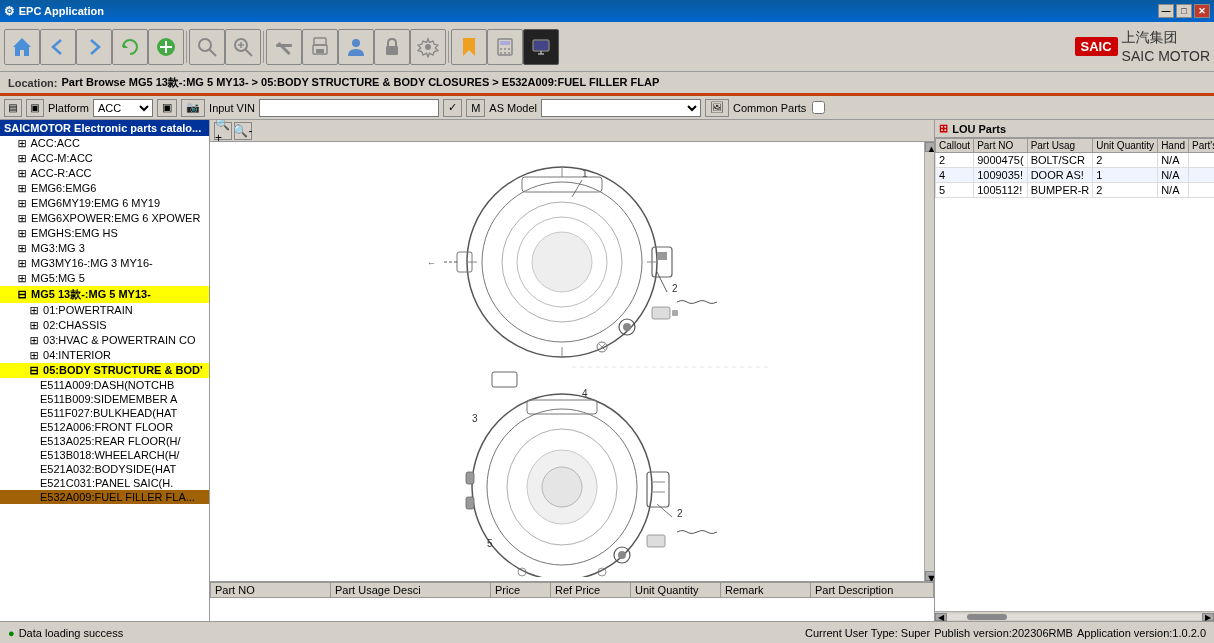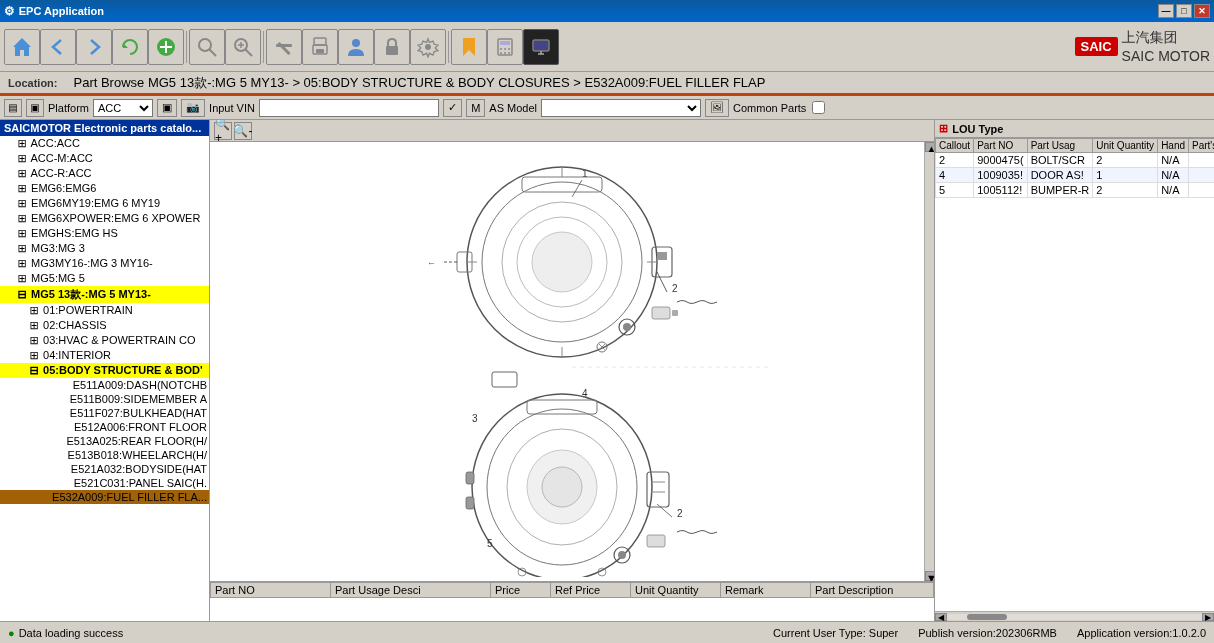--- a/index.html
+++ b/index.html
@@ -396,7 +396,7 @@
 
 <div id="locationbar">
   <span style="color:#333;">Location:</span>
-  <span style="margin-left:16px; font-weight: normal; font-size: 13px;">Part Browse  MG5 13款-:MG 5 MY13-  &gt;  05:BODY STRUCTURE &amp; BODY CLOSURES  &gt;  E532A009:FUEL FILLER FLAP</span>
+  <span style="margin-left:4px; font-weight: bold; font-size: 11px;">Part Browse  MG5 13款-:MG 5 MY13-  &gt;  05:BODY STRUCTURE &amp; BODY CLOSURES  &gt;  E532A009:FUEL FILLER FLAP</span>
 </div>
 
 <div id="filterbar">

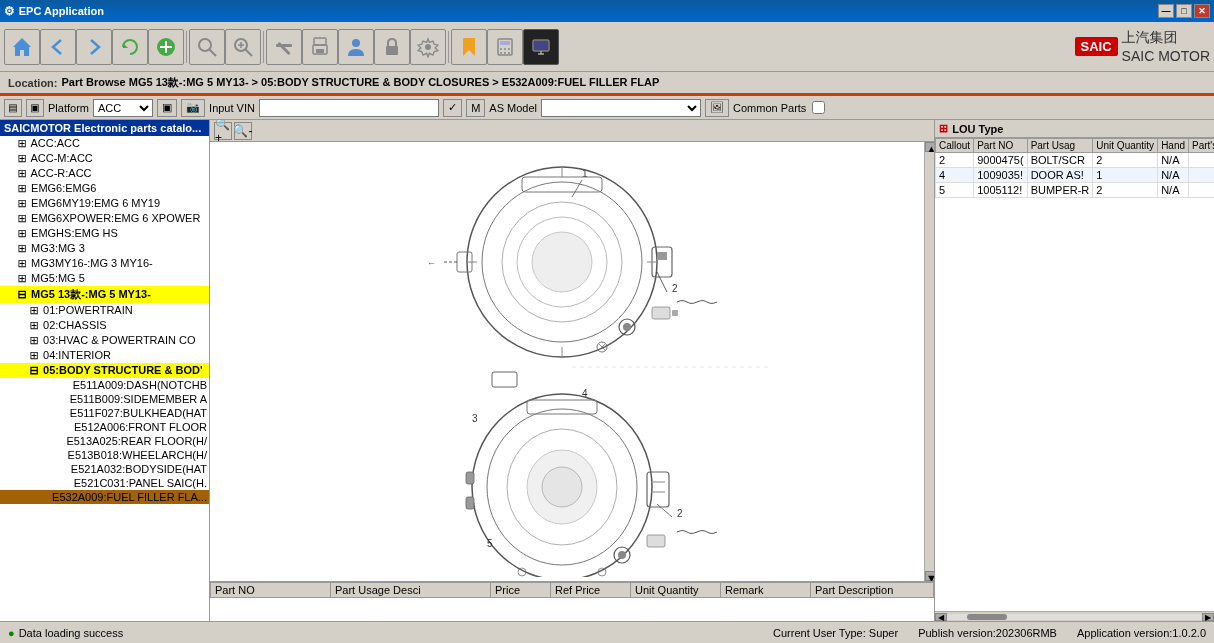--- a/index.html
+++ b/index.html
@@ -638,7 +638,7 @@
     <div id="right-panel">
       <div class="lou-header">
         <span style="color:#cc0000; font-weight:bold;">⊞</span>
-        <span>LOU Type</span>
+        <span>LOU Parts</span>
       </div>
       <div class="lou-scrollbar">
         <table class="lou-table">

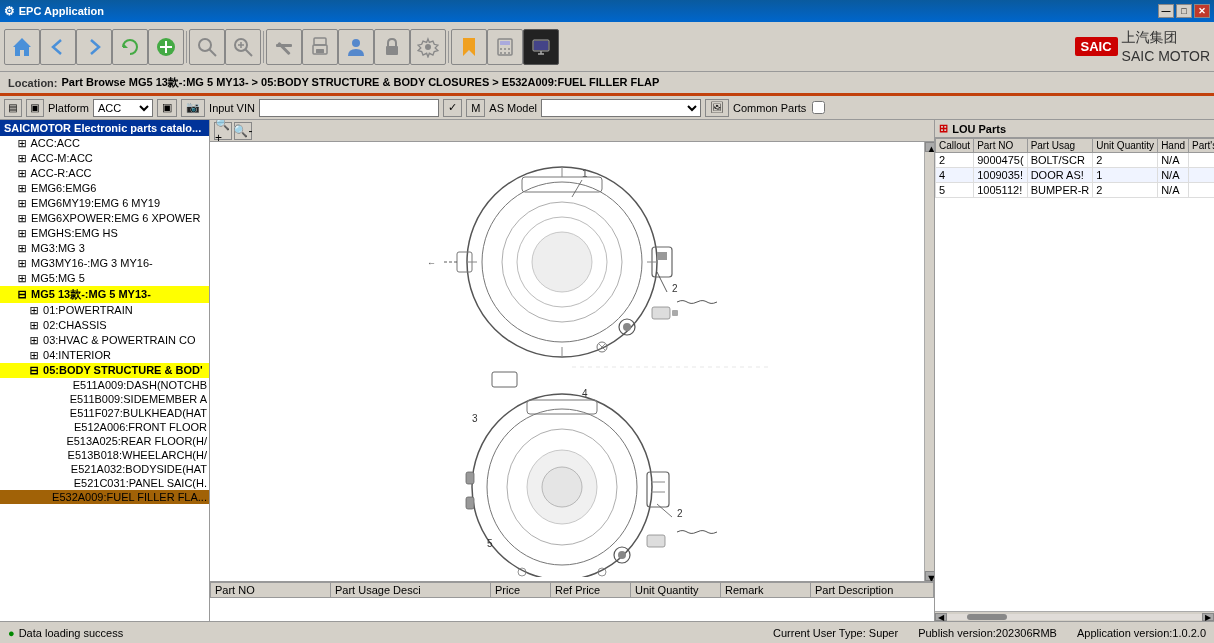--- a/index.html
+++ b/index.html
@@ -109,7 +109,7 @@
     .tree-expand { display: inline-block; width: 12px; text-align: center; }
     .tree-indent-1 { padding-left: 16px; }
     .tree-indent-2 { padding-left: 28px; }
-    .tree-indent-3 { padding-left: 40px; text-align: right; }
+    .tree-indent-3 { padding-left: 40px; }
 
     
     #center-panel {

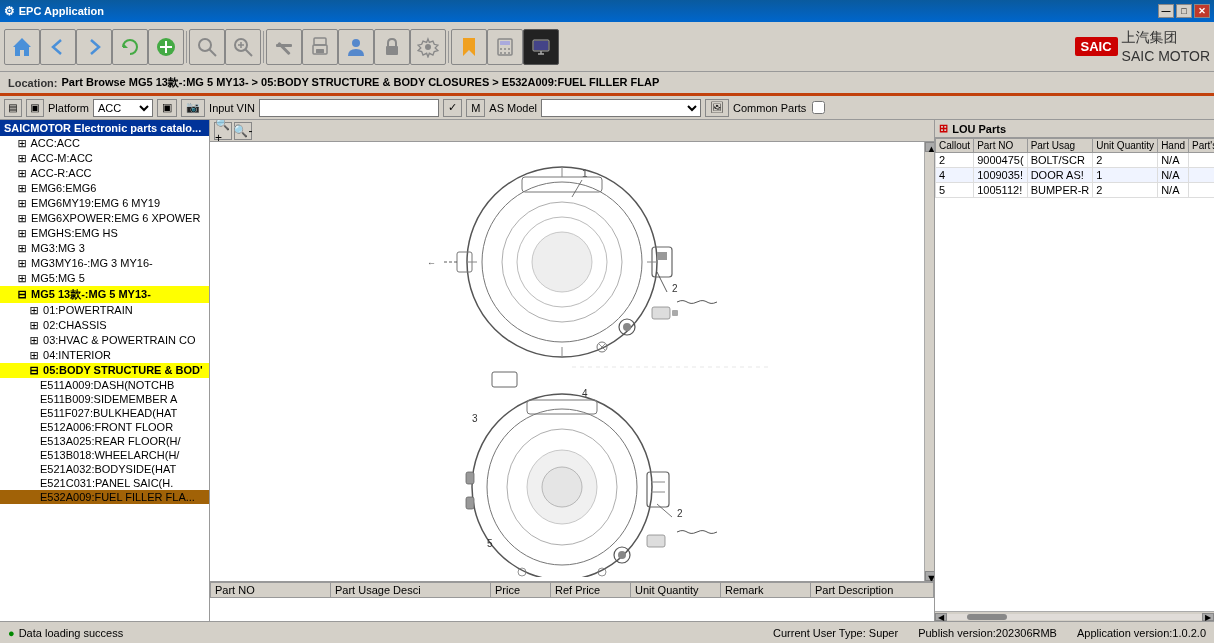--- a/index.html
+++ b/index.html
@@ -224,7 +224,7 @@
     #statusbar-right {
       margin-left: auto;
       display: flex;
-      gap: 20px;
+      gap: 4px;
     }
     .status-green { color: #008800; }
 

